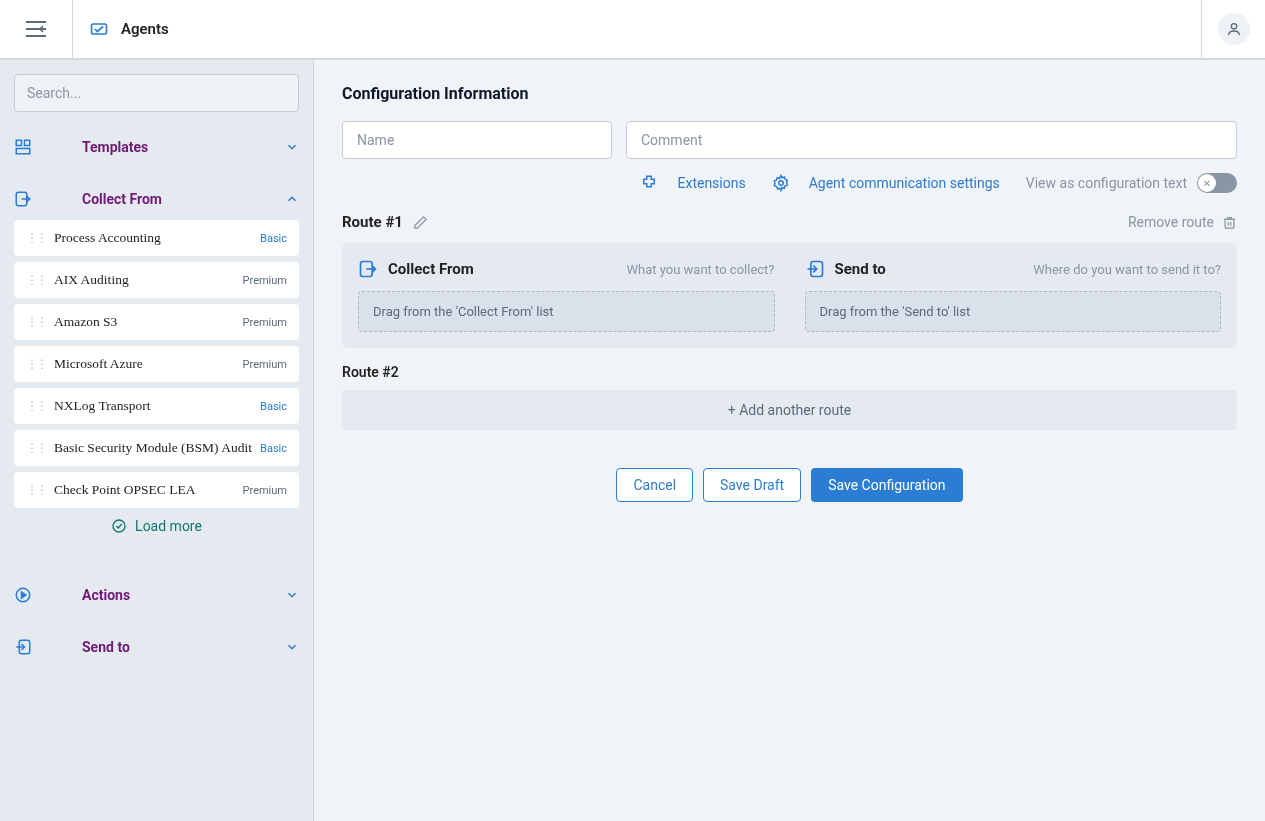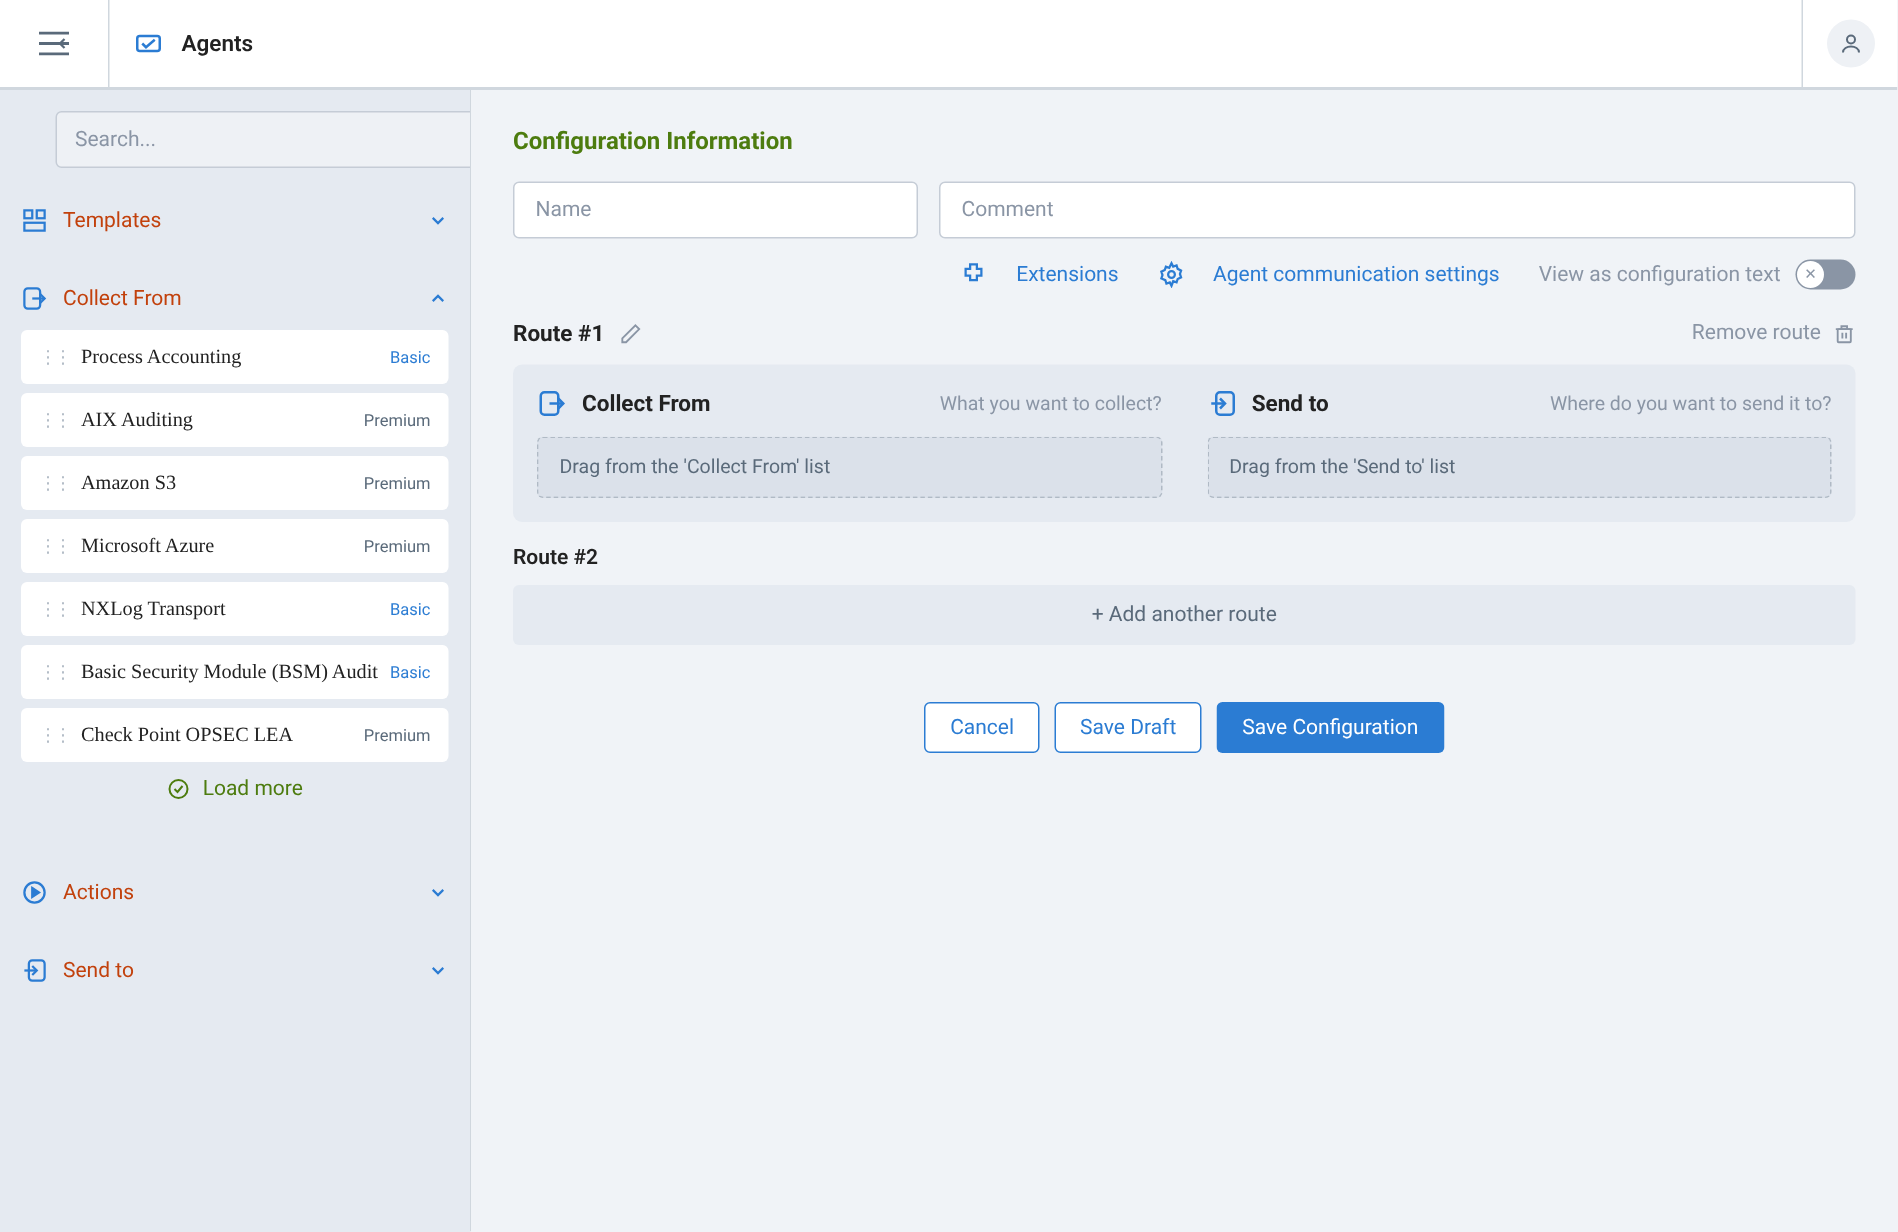--- a/index.html
+++ b/index.html
@@ -23,7 +23,7 @@
     
     .sidebar { width: 314px; background: #e5eaf1; border-right: 1px solid #d0d7de; padding: 14px; display: flex; flex-direction: column; gap: 10px; overflow-y: auto; }
     .search-wrap { position: relative; }
-    .search-input { width: 100%; height: 38px; border: 1px solid #c5ccd6; background: #eef1f5; border-radius: 4px; padding: 0 12px; font-size: 14px; color: #701a75; outline: none; margin-left: 23px; }
+    .search-input { width: 100%; height: 38px; border: 1px solid #c5ccd6; background: #eef1f5; border-radius: 4px; padding: 0 12px; font-size: 14px; color: #701a75; outline: none; }
     .search-input::placeholder { color: #8a95a5; }
     
     .section { margin-top: 8px; }

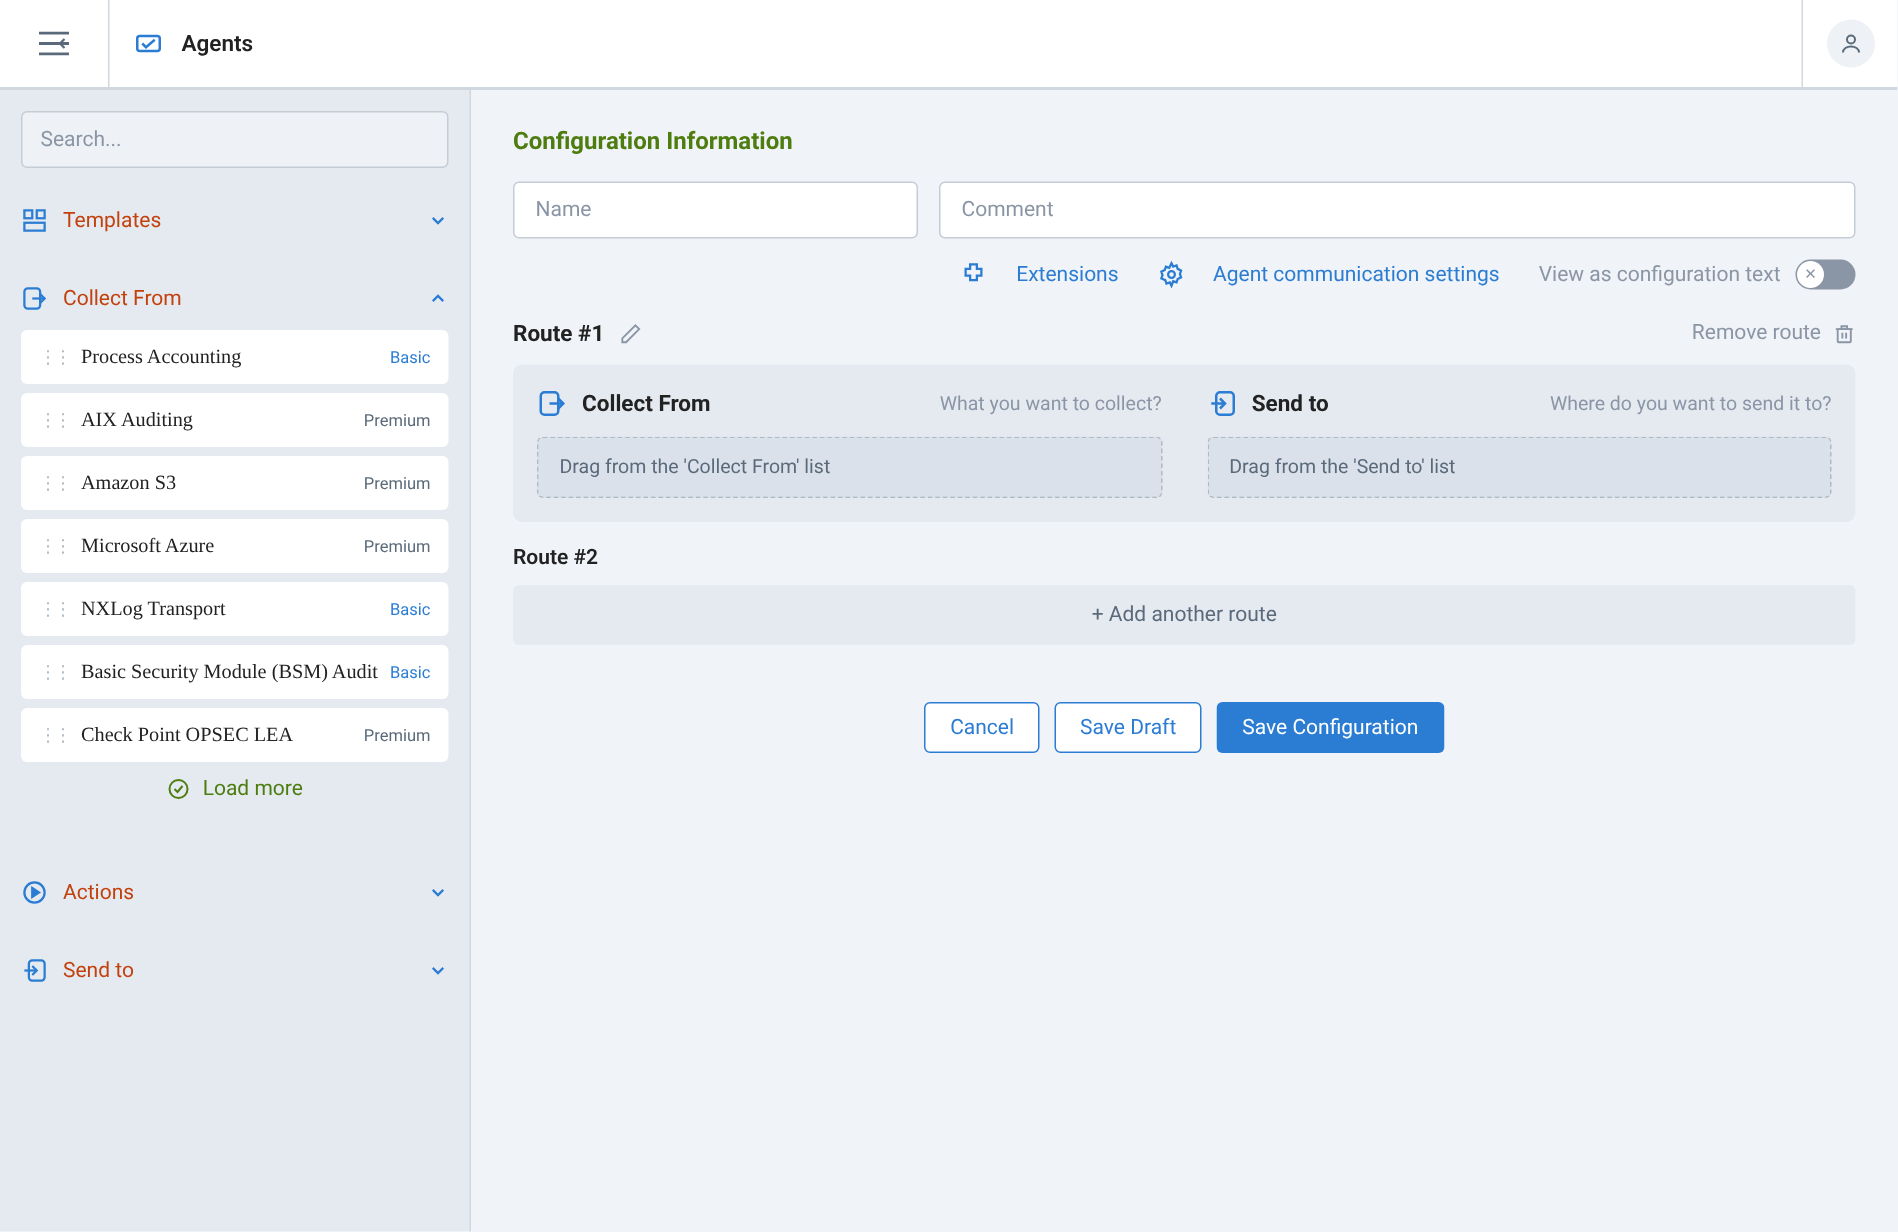--- a/index.html
+++ b/index.html
@@ -45,7 +45,7 @@
     
     
     .main { flex: 1; padding: 24px 28px; background: #f0f3f7; overflow-y: auto; }
-    .config-title { font-weight: 700; font-size: 16px; color: #4d7c0f; margin-bottom: 18px; }
+    .config-title { font-weight: 700; font-size: 16px; color: #0f172a; margin-bottom: 18px; }
     
     .config-row { display: flex; gap: 14px; margin-bottom: 14px; }
     .name-input { width: 270px; height: 38px; border: 1px solid #c5ccd6; background: #fff; border-radius: 4px; padding: 0 14px; font-size: 14px; outline: none; }

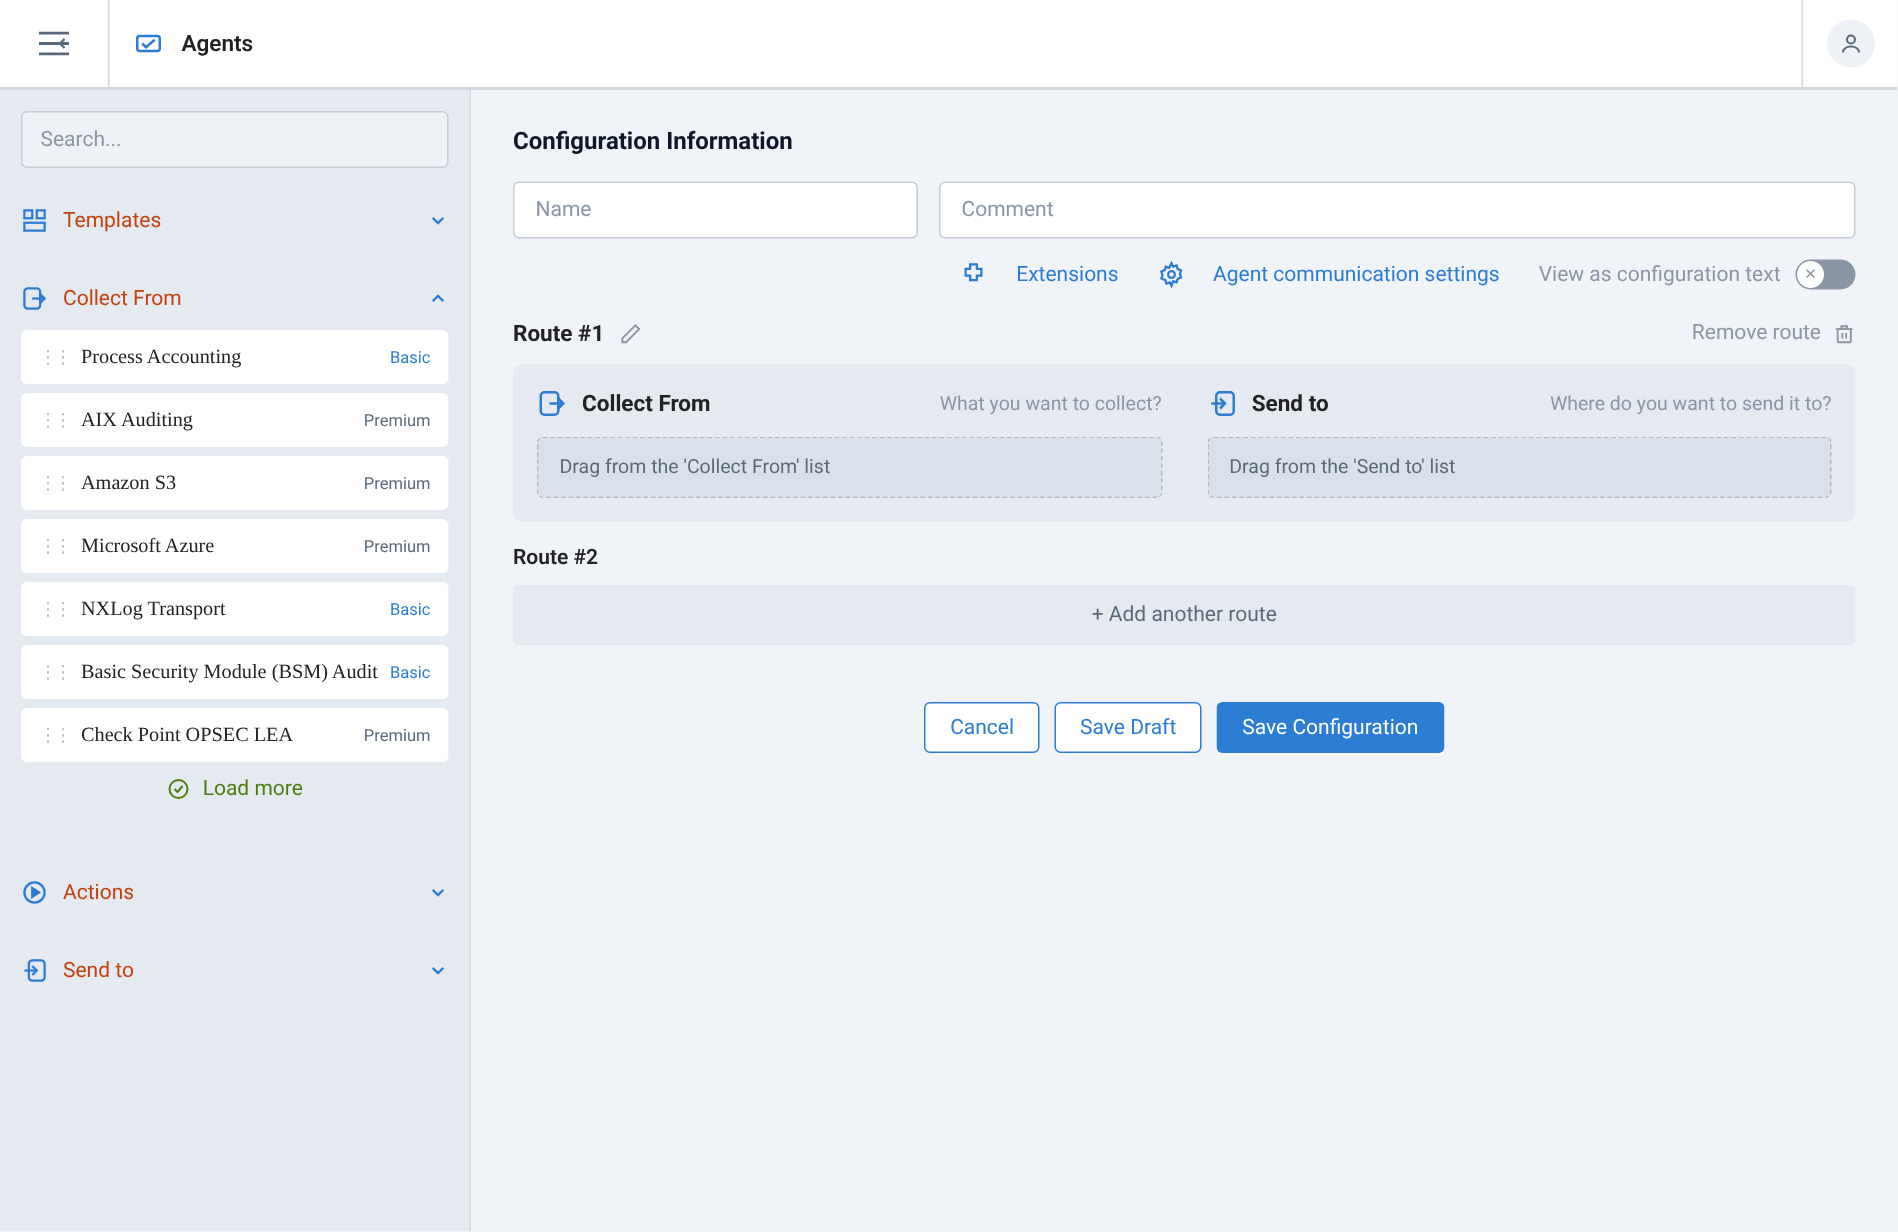--- a/index.html
+++ b/index.html
@@ -29,7 +29,7 @@
     .section { margin-top: 8px; }
     .section-header { display: flex; align-items: center; gap: 10px; padding: 8px 0; cursor: pointer; }
     .section-icon { color: #2b7cd3; width: 18px; display: flex; }
-    .section-title { font-weight: 400; font-size: 14px; flex: 1; color: #c2410c; }
+    .section-title { font-weight: 700; font-size: 14px; flex: 1; color: #701a75; margin-left: 40px; }
     .chevron { color: #2b7cd3; transition: transform .2s; }
     .chevron.up { transform: rotate(180deg); }
     

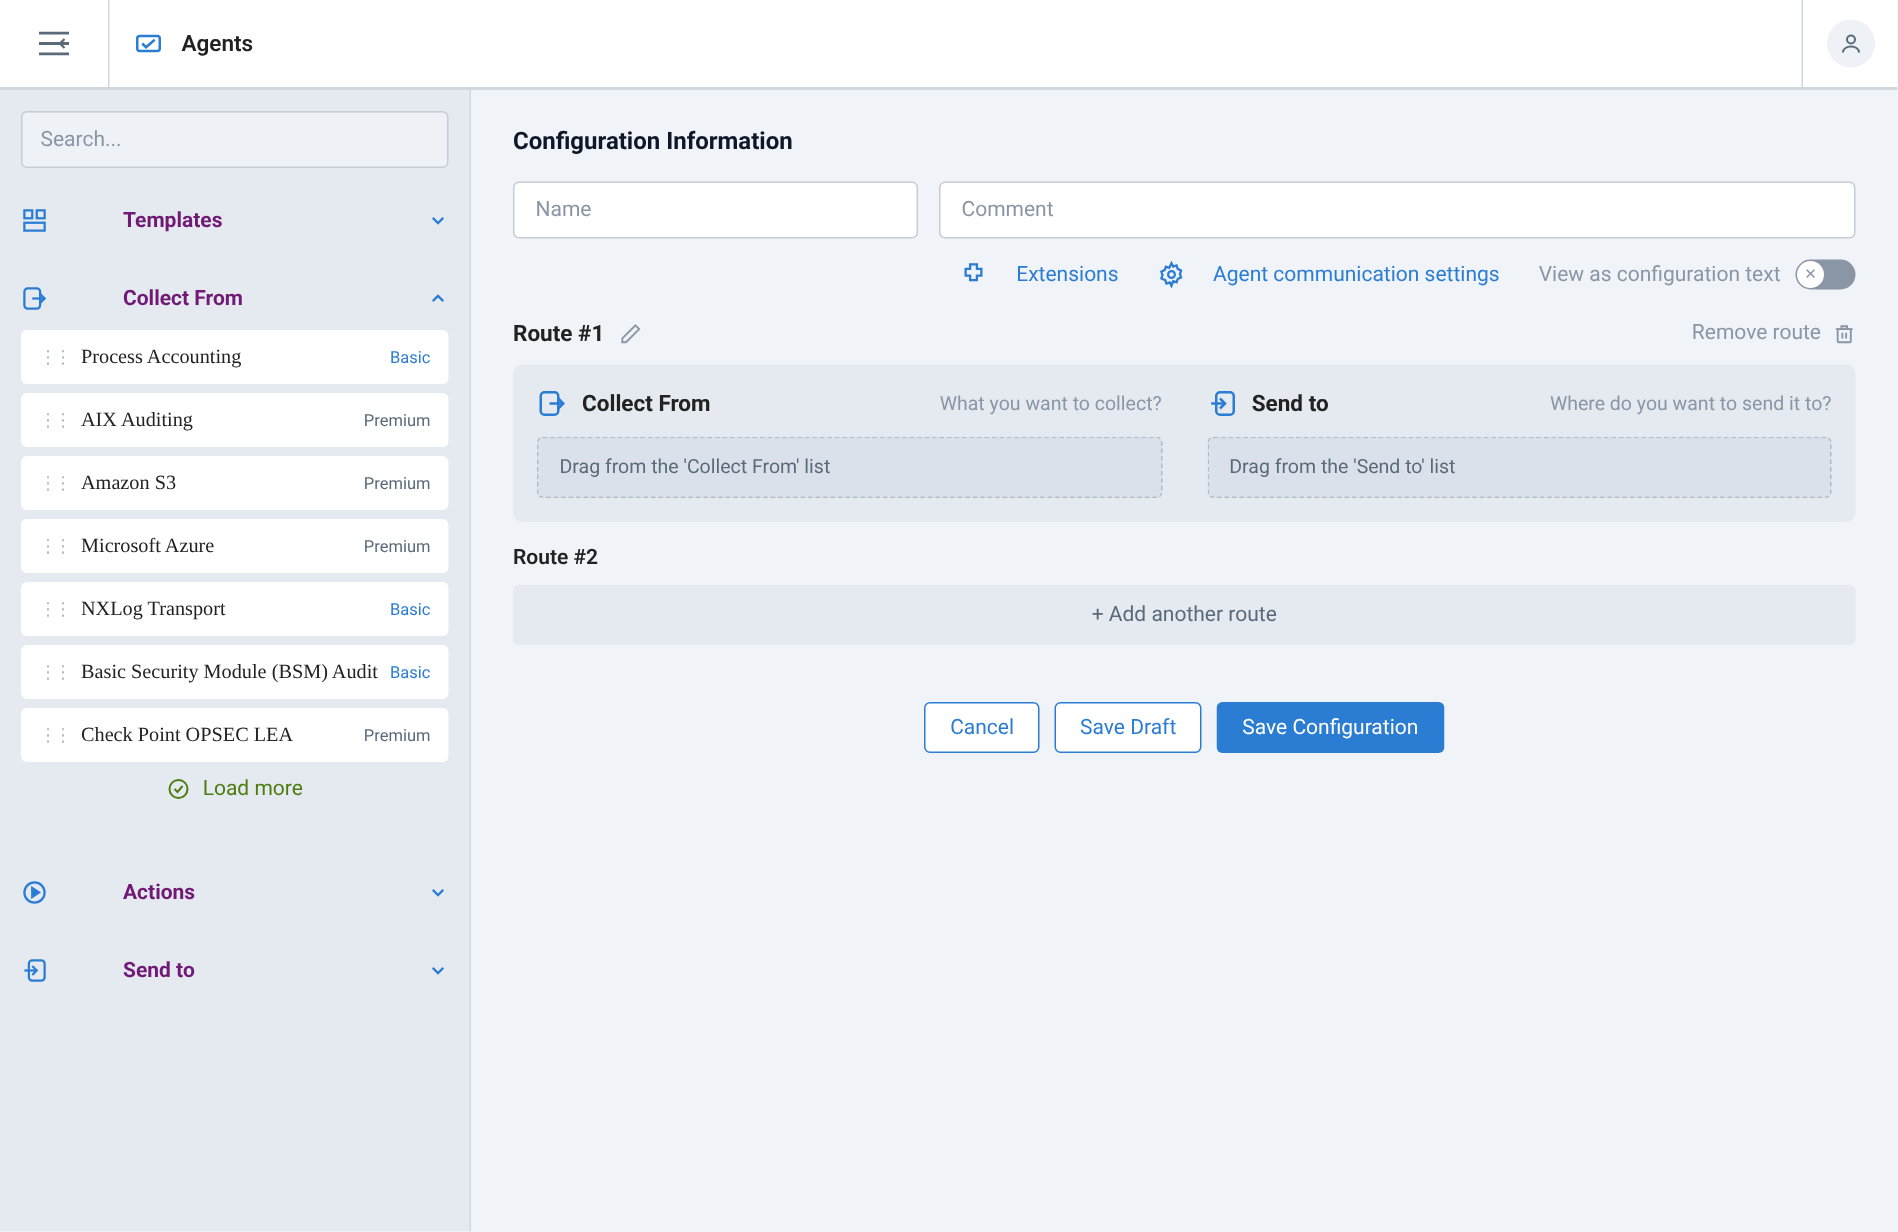--- a/index.html
+++ b/index.html
@@ -41,7 +41,7 @@
     .badge.basic { color: #2b7cd3; }
     .badge.premium { color: #5a6a7a; }
     
-    .load-more { display: flex; align-items: center; justify-content: center; gap: 8px; color: #4d7c0f; font-size: 14px; padding: 10px 0; cursor: pointer; }
+    .load-more { display: flex; align-items: center; justify-content: center; gap: 8px; color: #0f766e; font-size: 14px; padding: 10px 0; cursor: pointer; }
     
     
     .main { flex: 1; padding: 24px 28px; background: #f0f3f7; overflow-y: auto; }

